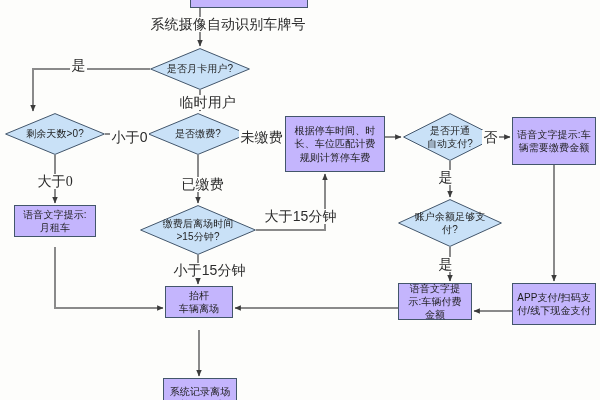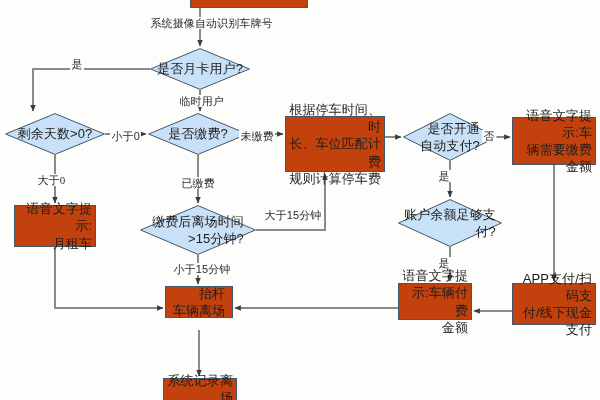--- a/index.html
+++ b/index.html
@@ -62,7 +62,7 @@
   }
   .elabel {
     position: absolute;
-    font-size: 11px;
+    font-size: 14px;
     color: #2b2b2b;
     background: #fdfdfb;
     white-space: nowrap;

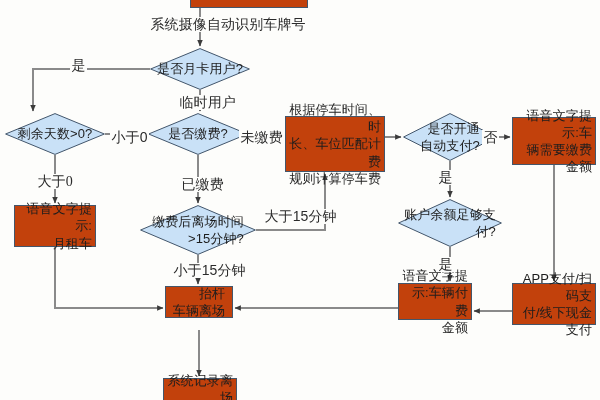--- a/index.html
+++ b/index.html
@@ -29,9 +29,9 @@
     display: flex;
     align-items: center;
     justify-content: center;
-    text-align: right;
+    text-align: center;
     color: #1d1d1d;
-    font-size: 13px;
+    font-size: 10px;
     line-height: 1.32;
     letter-spacing: 0.1px;
   }

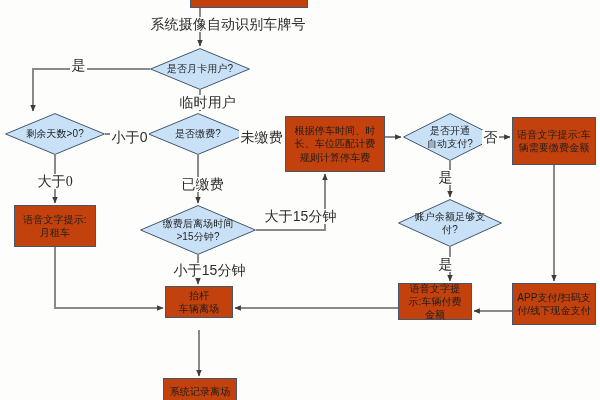--- a/index.html
+++ b/index.html
@@ -36,7 +36,7 @@
     letter-spacing: 0.1px;
   }
   .node.proc {
-    background: #c2410c;
+    background: #c4b5fd;
     border: 1px solid #43566b;
     box-shadow: 0 0 0 0 rgba(0,0,0,0);
   }

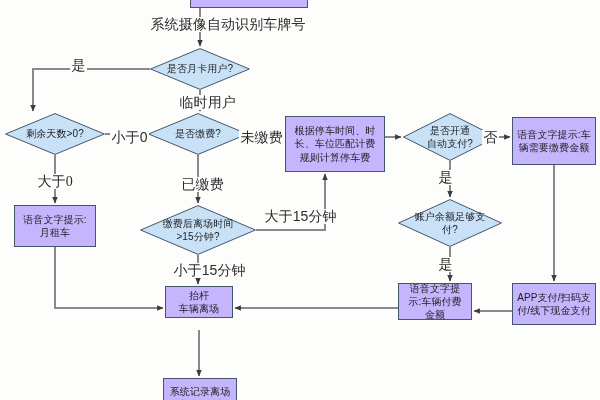--- a/index.html
+++ b/index.html
@@ -138,7 +138,7 @@
         </svg>
         <span>剩余天数&gt;0?</span>
       </div>
-      <div class="node proc" style="left: 14px; top: 205px; width: 82px; height: 42px;">
+      <div class="node proc" style="left: 14px; top: 205px; width: 82px; height: 32px;">
         <span>语音文字提示:<br>月租车</span>
       </div>
       <div class="node dec" style="left: 148px; top: 113px; width: 100px; height: 42px;">

